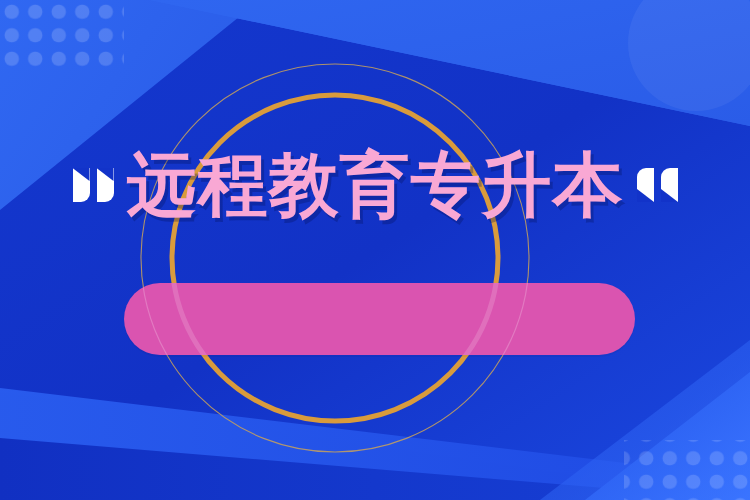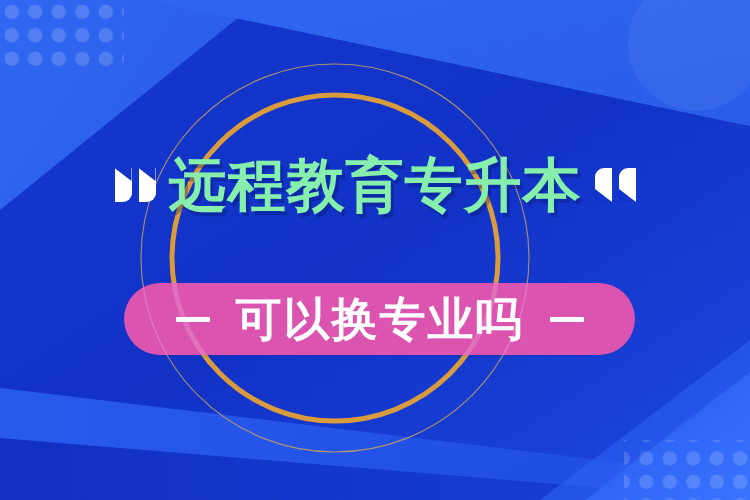--- a/index.html
+++ b/index.html
@@ -55,10 +55,10 @@
   #title-text{
     font-family:"DejaVu Sans","Liberation Sans",sans-serif;
     font-weight:bold;
-    font-size:58px;
+    font-size:70px;
     line-height:84px;
     letter-spacing:1px;
-    color:#86efac;
+    color:#f9a8d4;
     text-shadow:3px 4px 0 rgba(4,16,90,.30);
   }
 

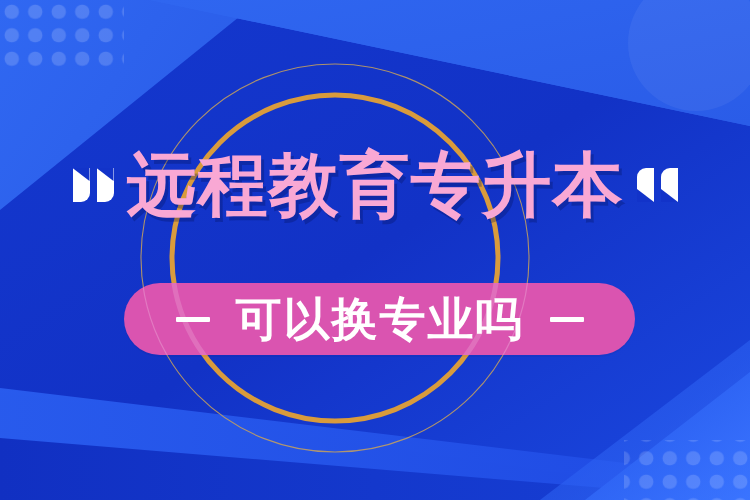--- a/index.html
+++ b/index.html
@@ -187,11 +187,6 @@
         <circle cx="211" cy="-25" r="163" fill="none" stroke="#ffffff" stroke-width="5" opacity="0.16"></circle>
         <circle cx="211" cy="-25" r="194" fill="none" stroke="#ffffff" stroke-width="1.2" opacity="0.22"></circle>
       </svg>
-      <div id="pill-inner">
-        <span class="dash"></span>
-        <span id="pill-text">可以换专业吗</span>
-        <span class="dash"></span>
-      </div>
     </div>
 
   </div>

